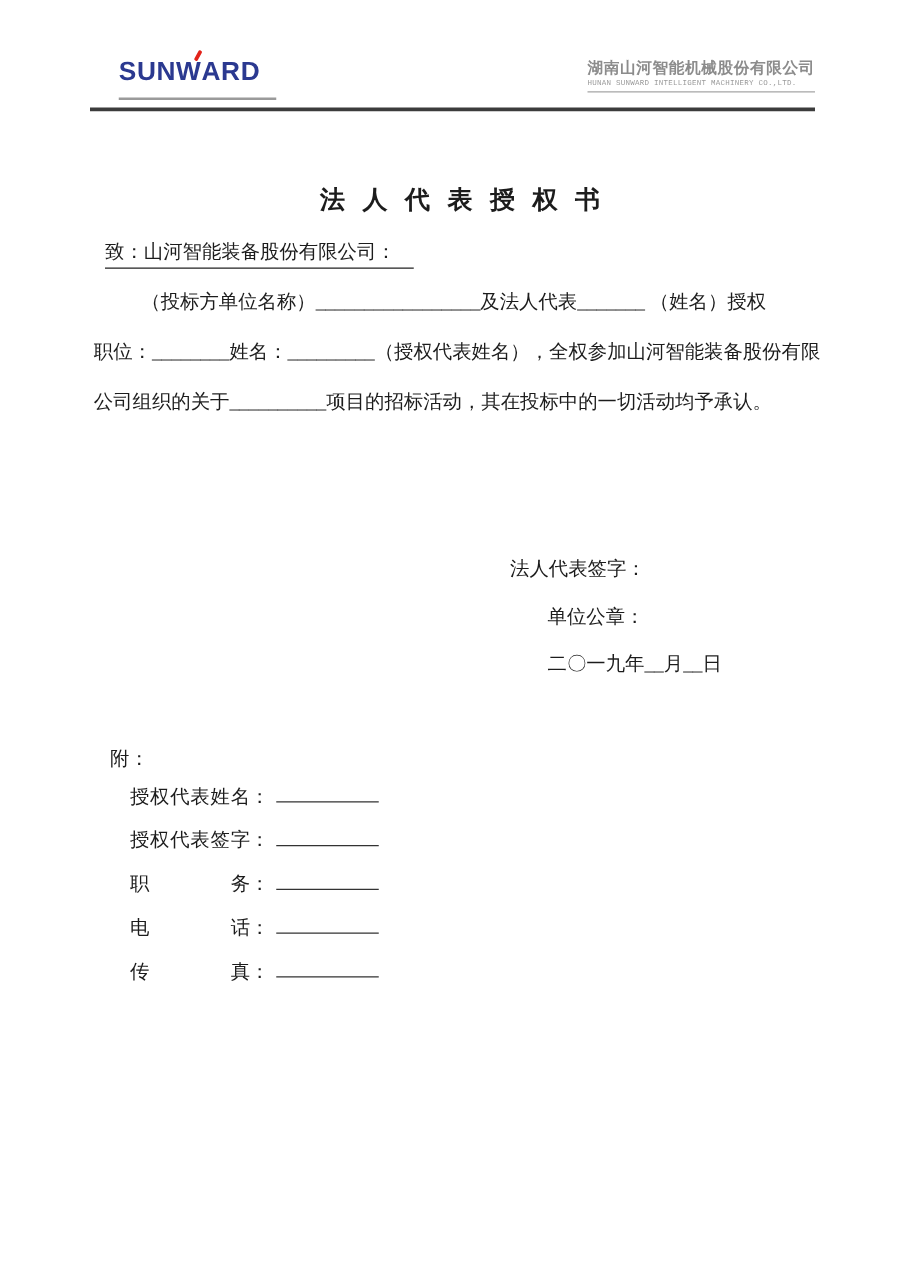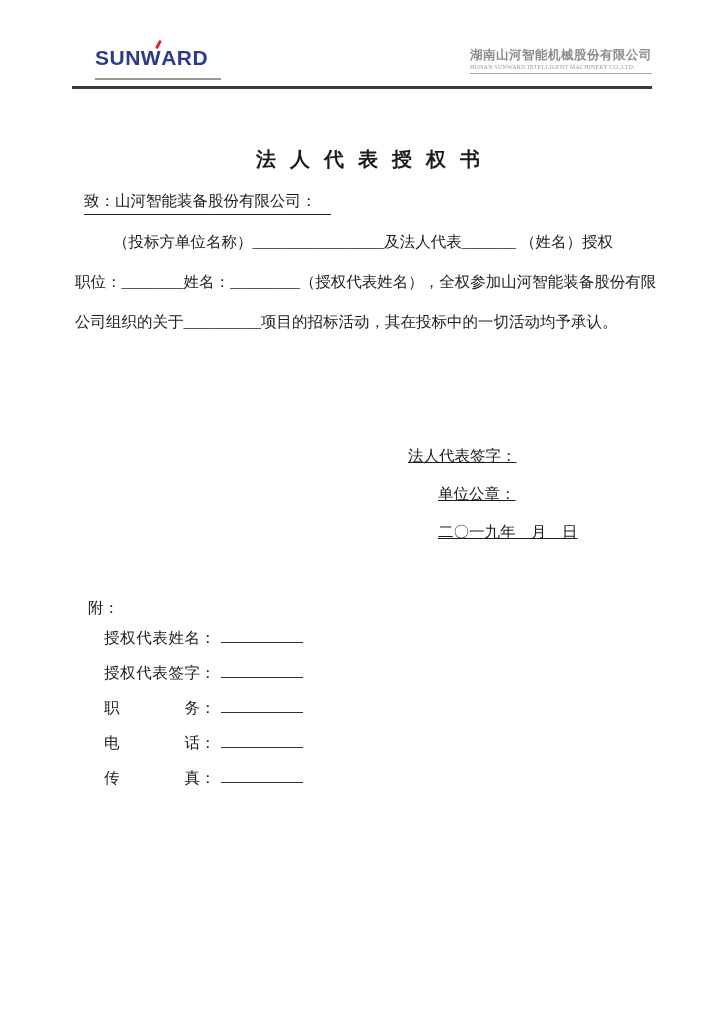--- a/index.html
+++ b/index.html
@@ -33,7 +33,7 @@
   }
   .company {
     position:absolute; right:0; top:4px; text-align:left;
-    font-family:Liberation Serif, serif;
+    font-family:Liberation Mono, monospace;
     border-bottom:1.5px solid #a5a5a5; padding-bottom:2px;
   }
   .company-cn {

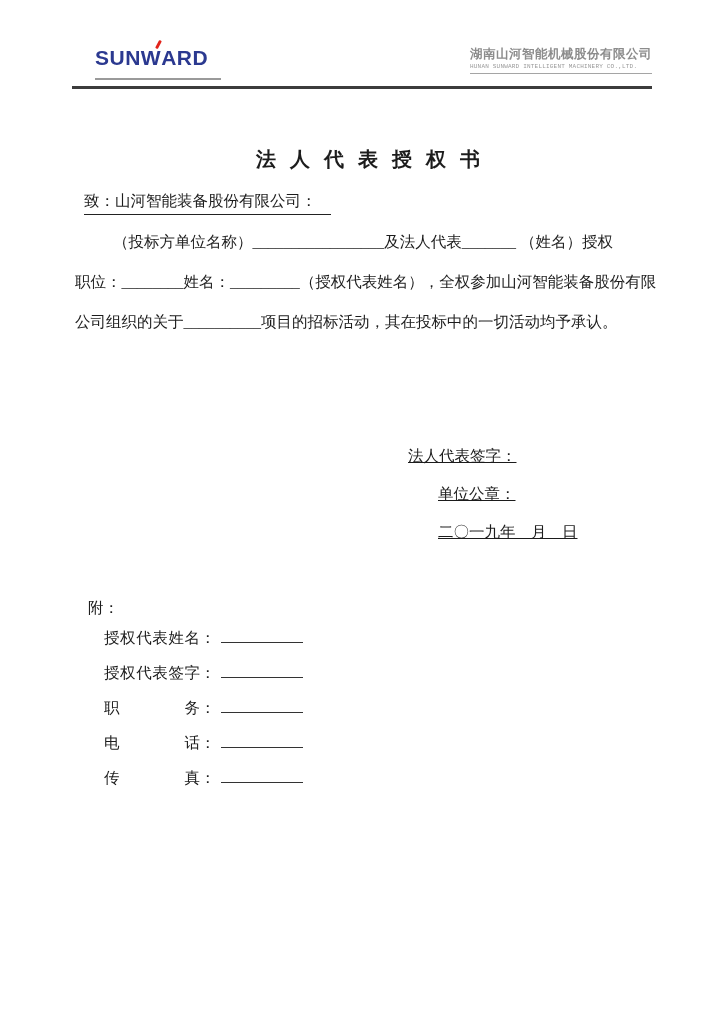--- a/index.html
+++ b/index.html
@@ -73,7 +73,7 @@
 
   
   .sig-block { position:absolute; left:408px; top:437px; font-size:15.5px; line-height:38px; }
-  .sig-line { white-space:nowrap;text-decoration:underline; }
+  .sig-line { white-space:nowrap; }
   .sig-line.indent1 { margin-left:30px; }
 
   

